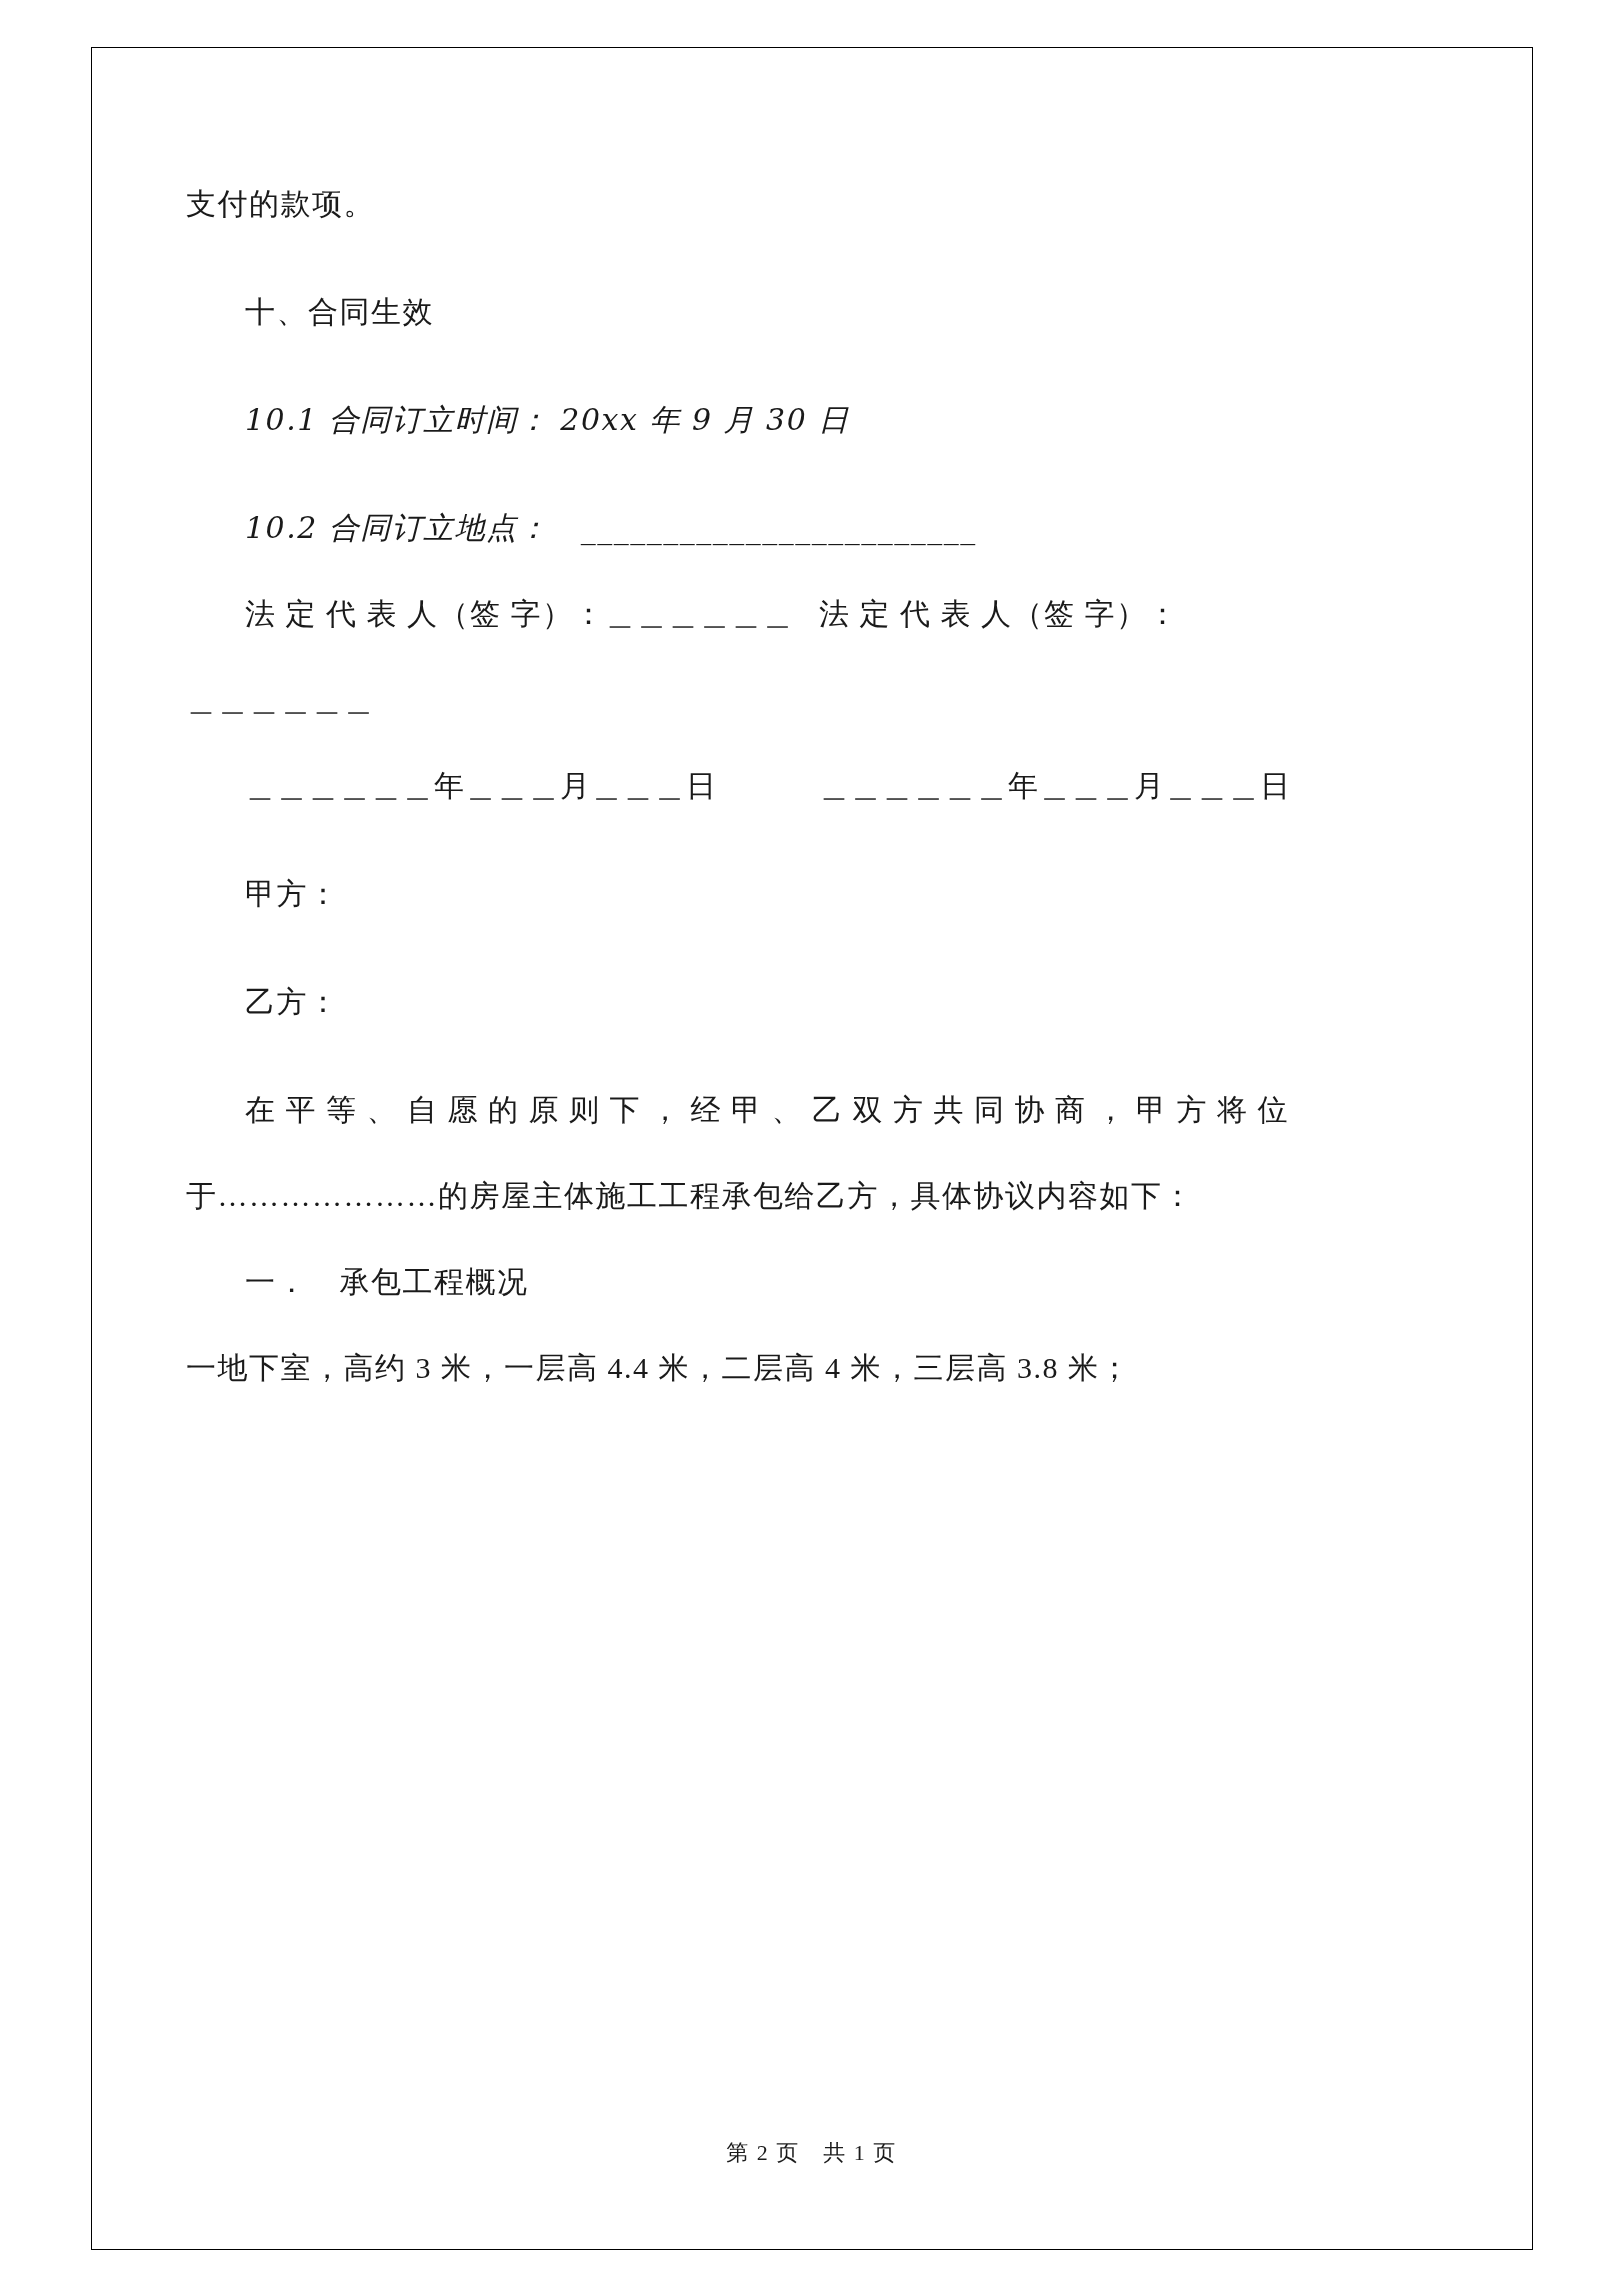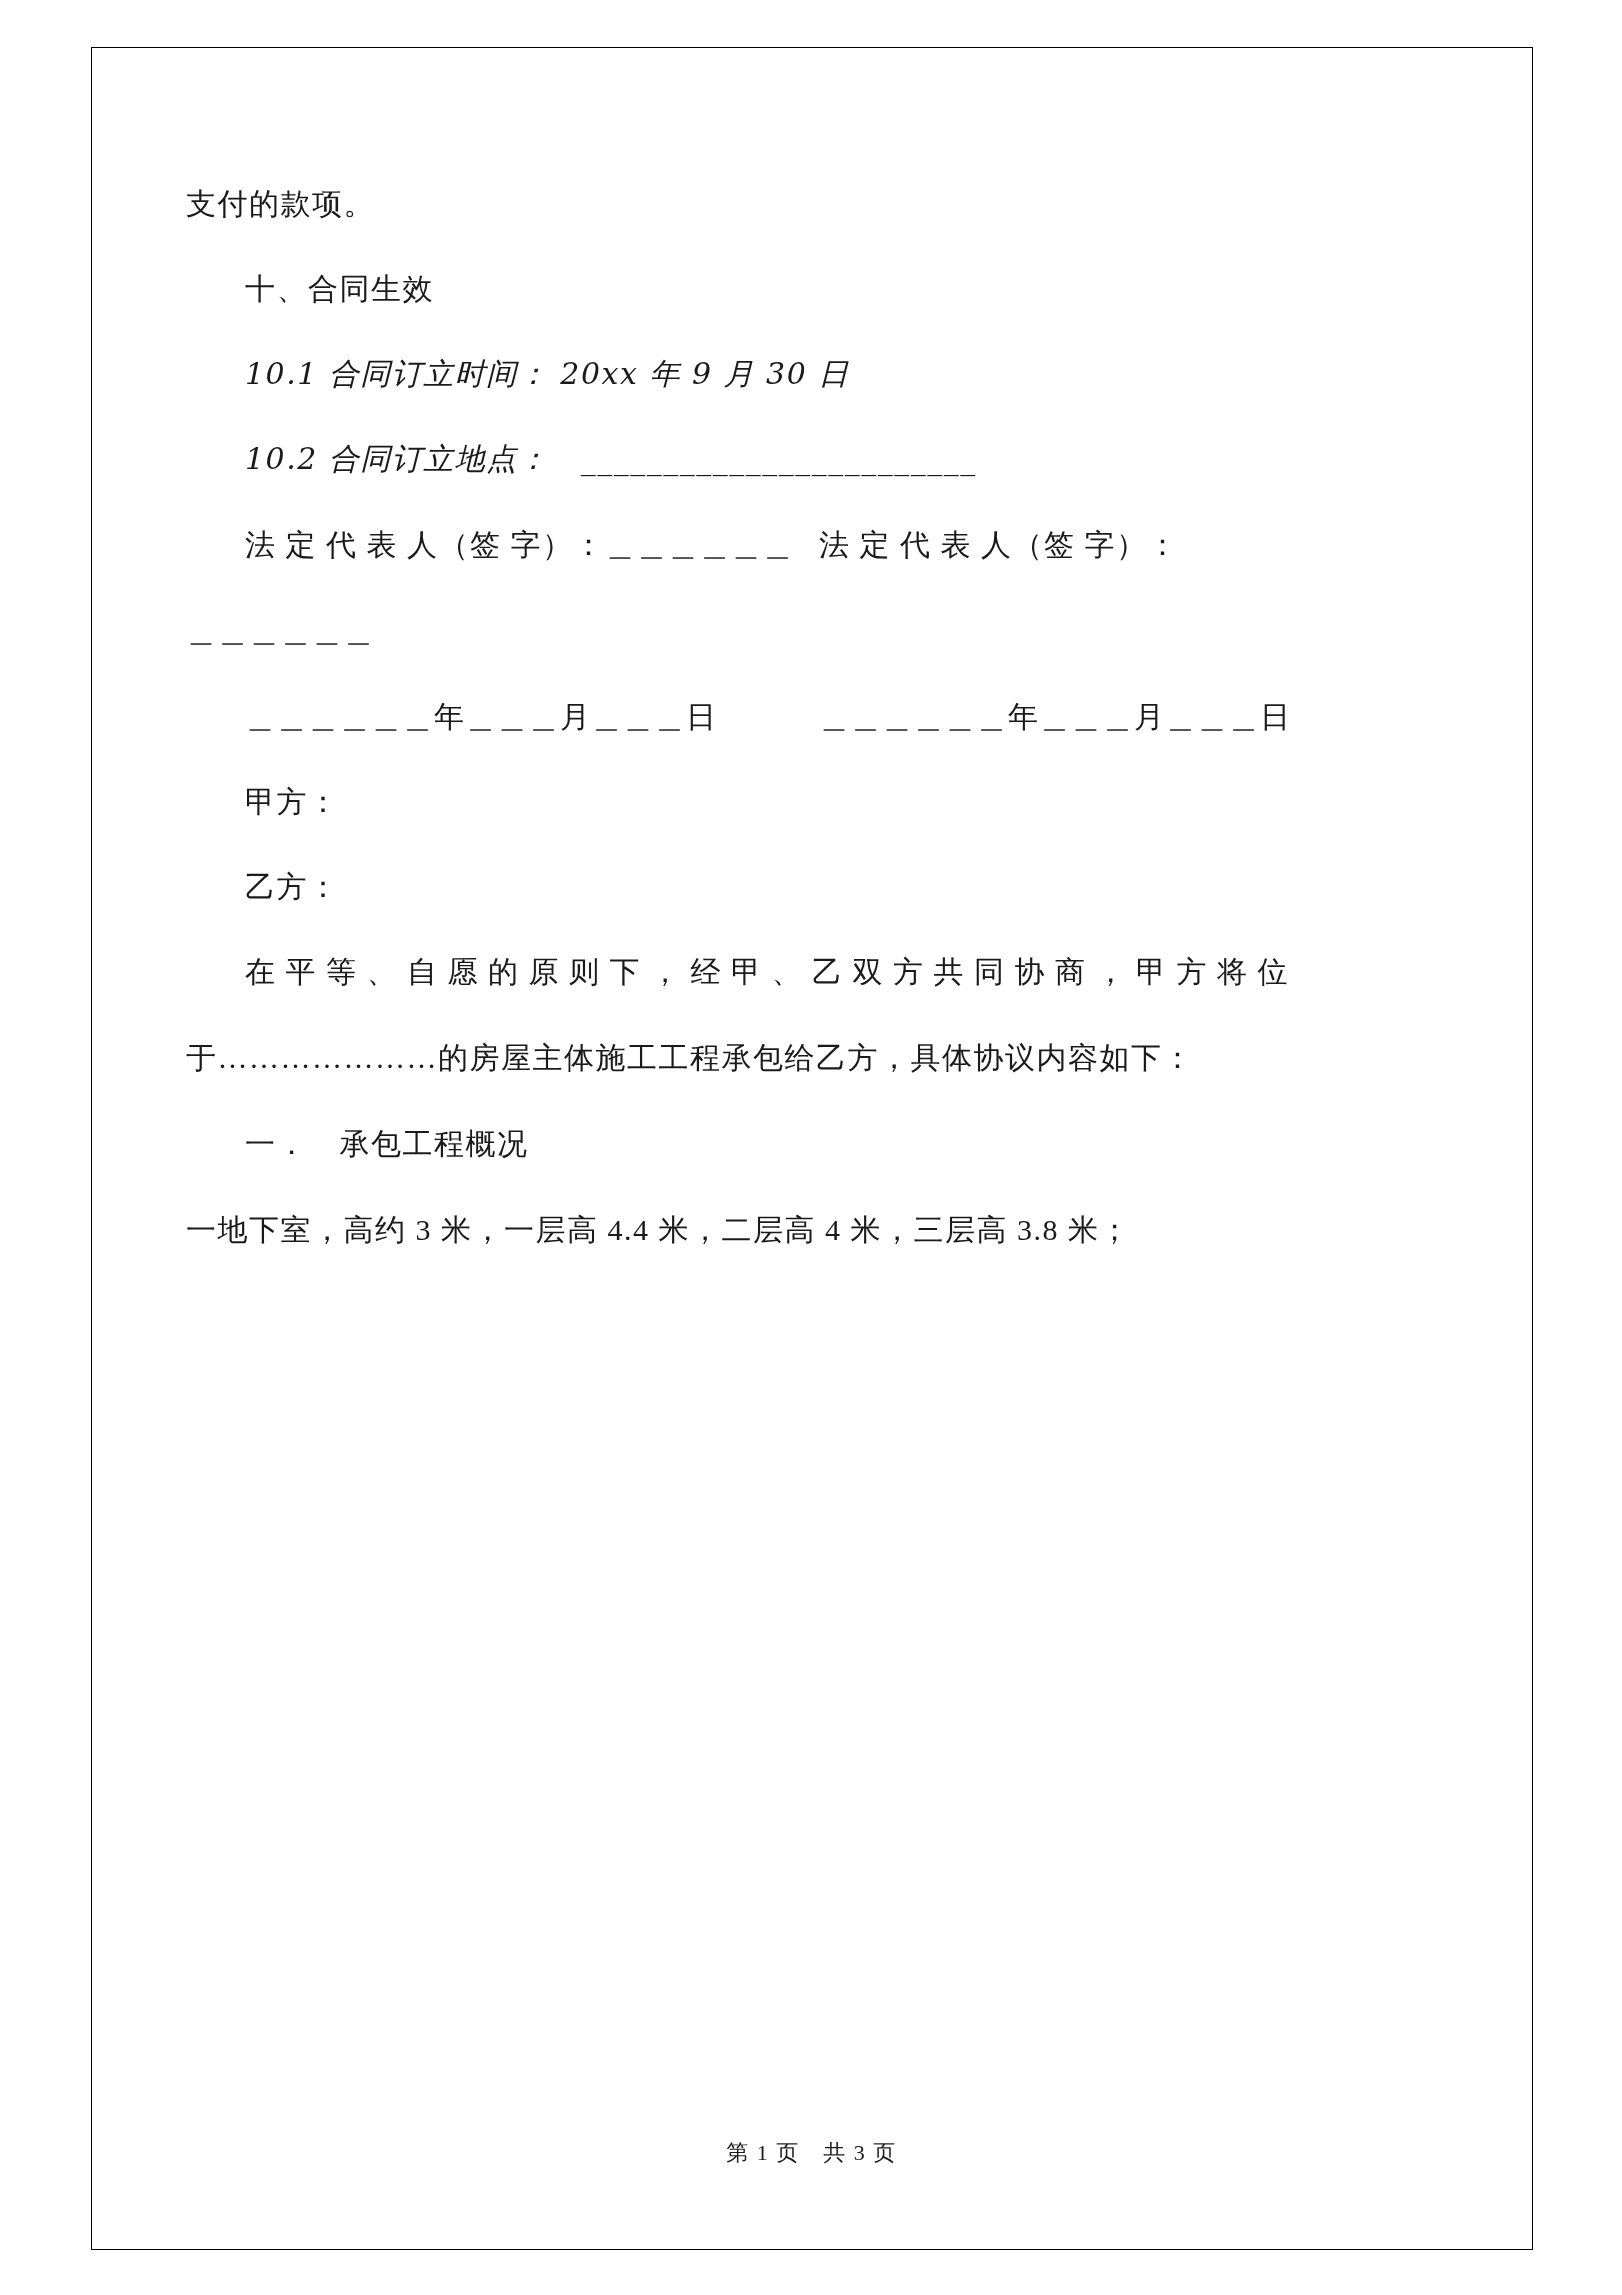--- a/index.html
+++ b/index.html
@@ -46,7 +46,7 @@
   }
   .sp0  { margin-top: 0;     }
   .gap-a { margin-top: 53px; }
-  .gap-b { margin-top: 55px; }
+  .gap-b { margin-top: 78px; }
   .gap-c { margin-top: 56px; font-family: Liberation Serif, serif; }
   .indent { padding-left: 59px; }
   .mono-ish {

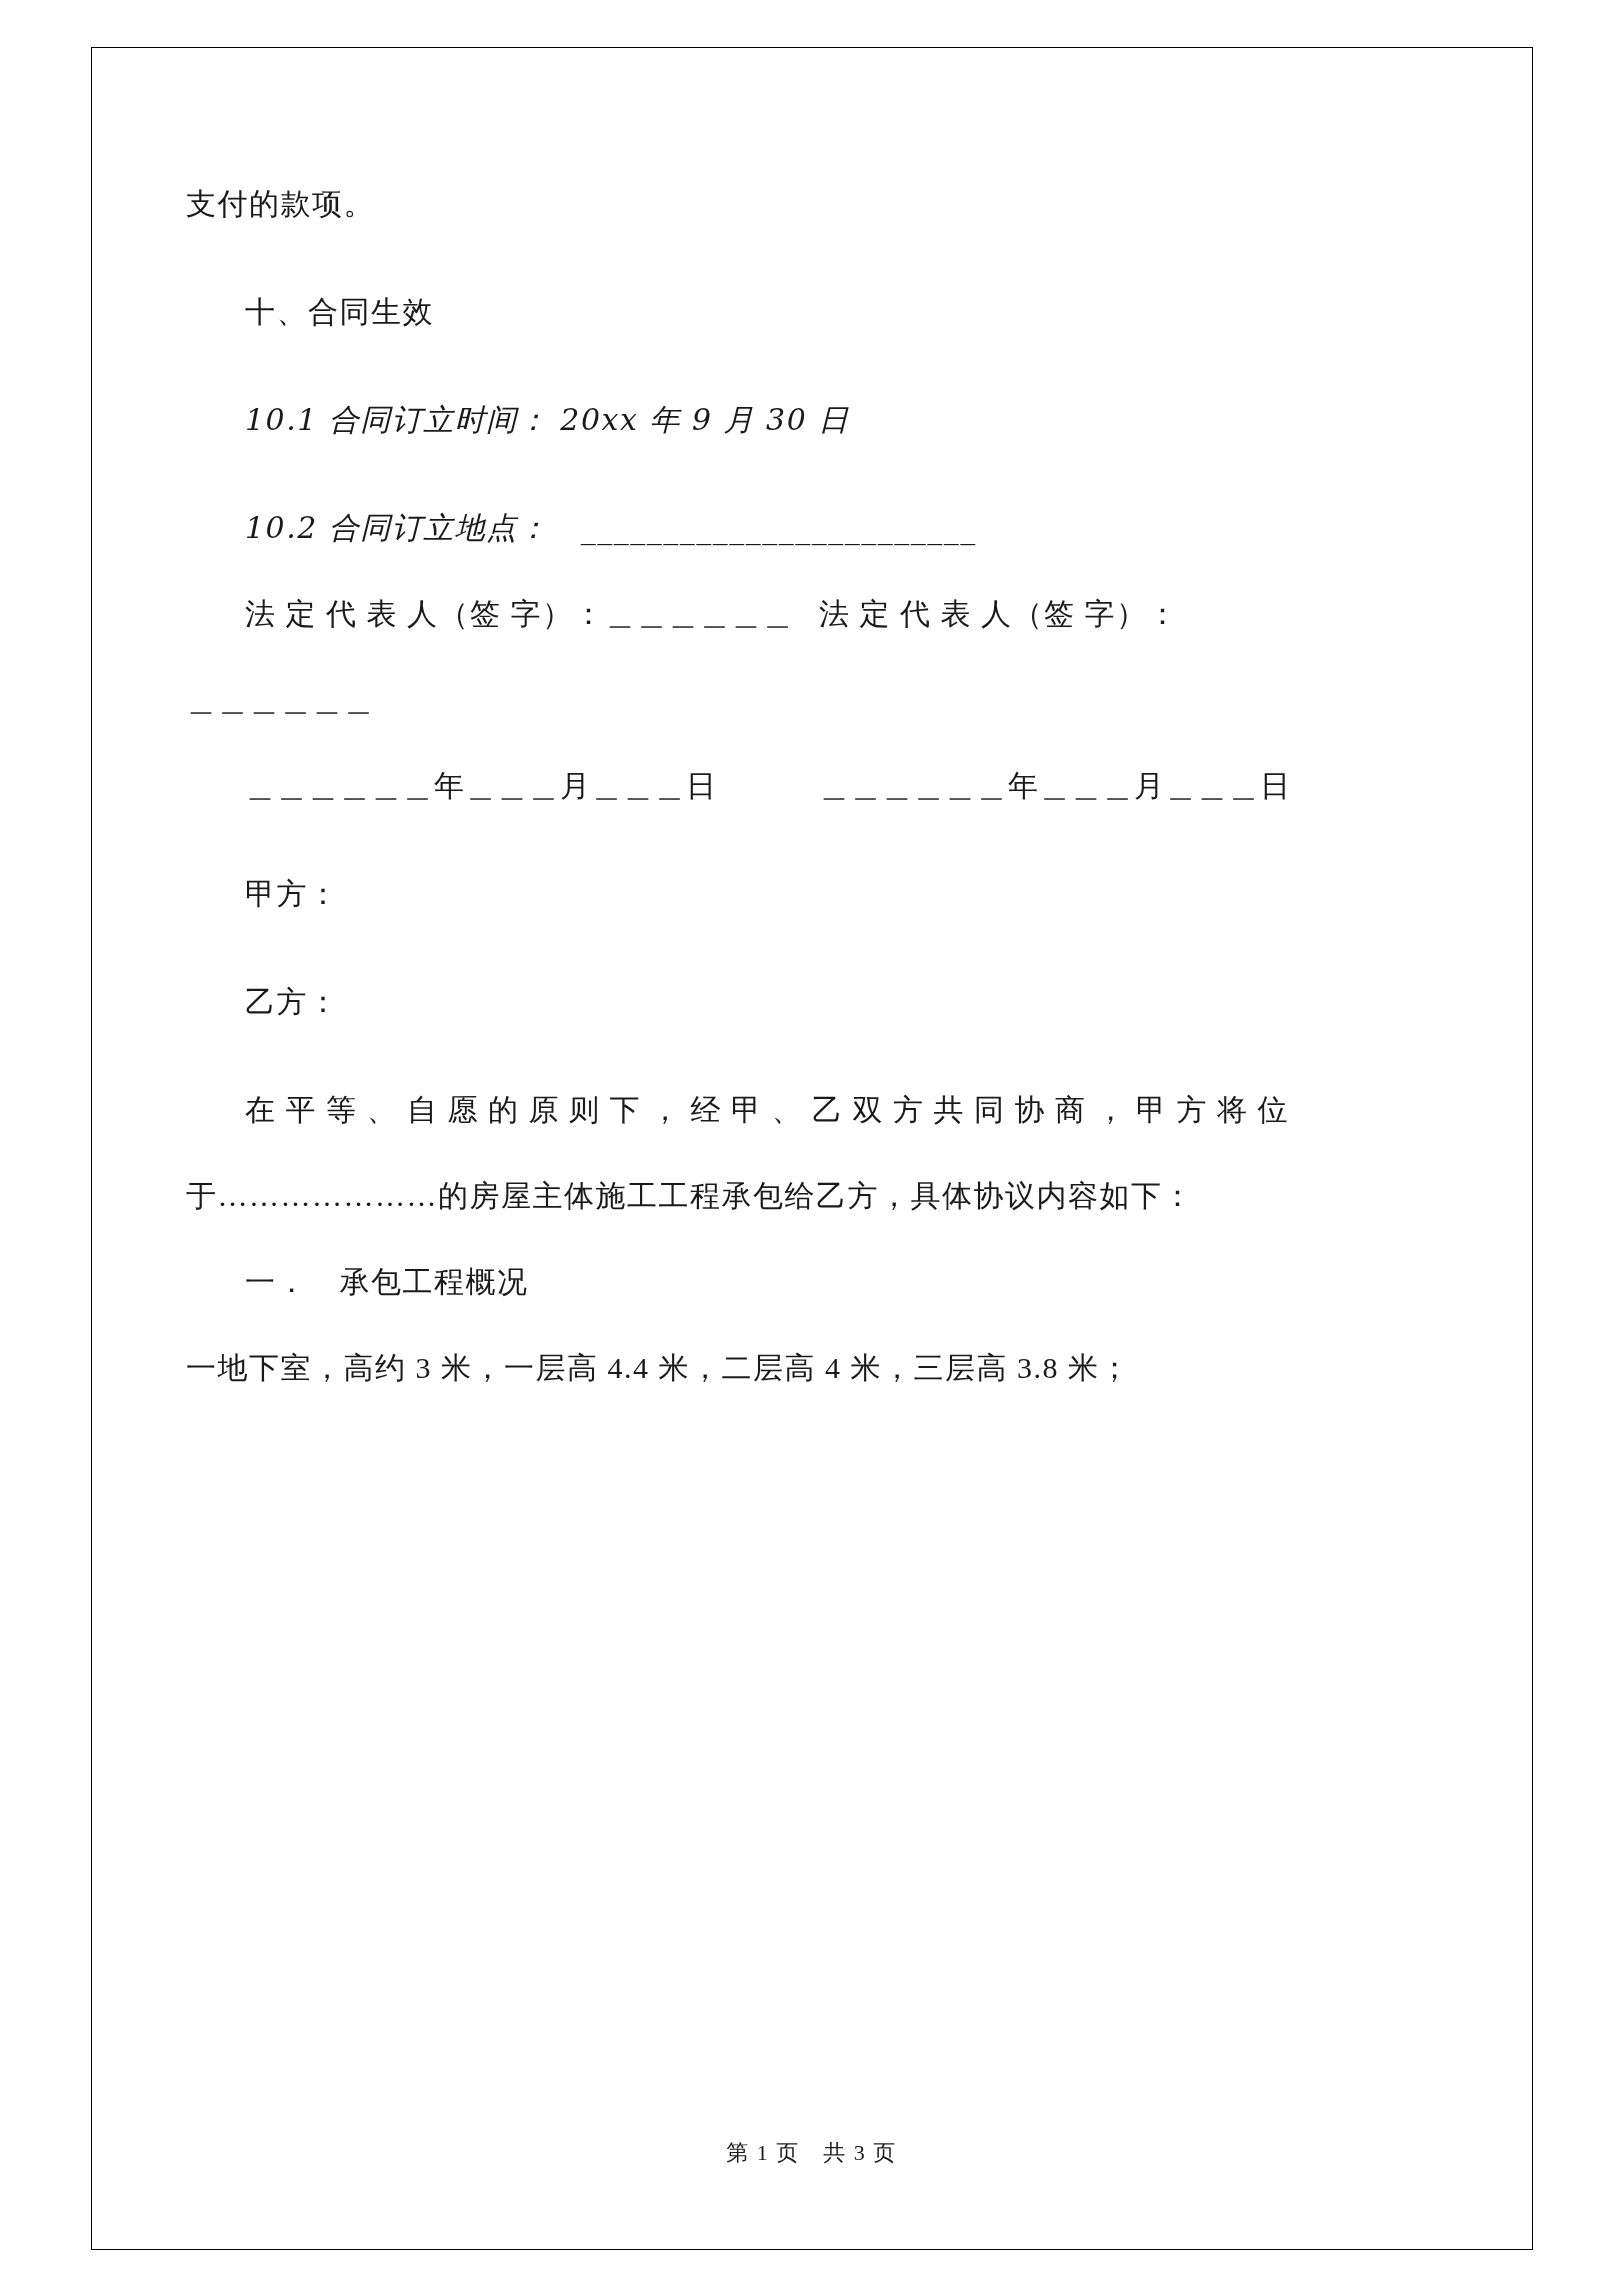--- a/index.html
+++ b/index.html
@@ -116,7 +116,7 @@
 
   </div>
 
-  <div class="footer">第 1 页　共 3 页</div>
+  <div class="footer">第 2 页　共 1 页</div>
 </div>
 
 

